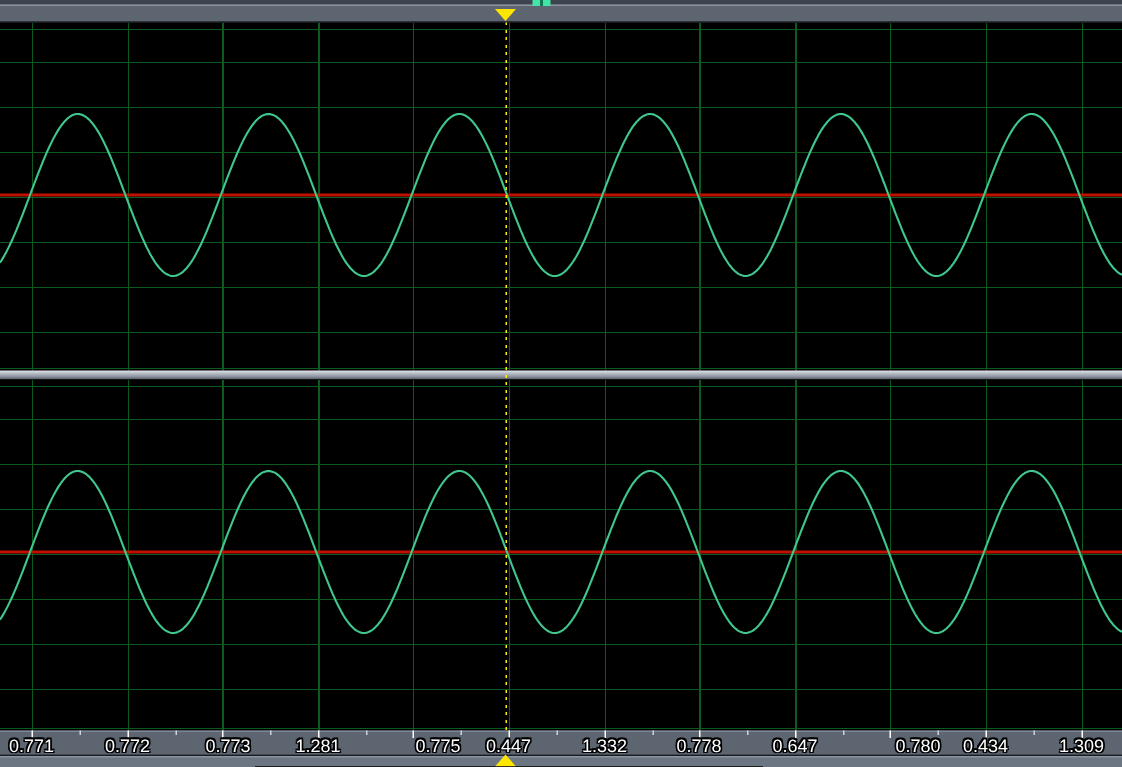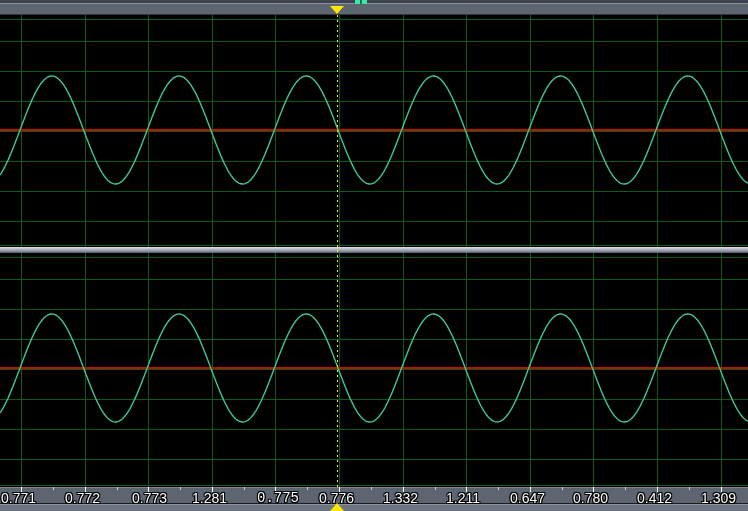--- a/index.html
+++ b/index.html
@@ -46,8 +46,8 @@
   .major-tick{position:absolute;top:0;width:1px;height:5px;background:#ffffff;}
   .minor-tick{position:absolute;top:0;width:1px;height:3px;background:#cfd4da;}
   .time-label{
-    position:absolute;top:3px;width:40px;text-align:left;
-    font-size:14px;color:#ffffff;white-space:nowrap;
+    position:absolute;top:3px;width:40px;text-align:center;
+    font-size:12px;color:#ffffff;white-space:nowrap;
     text-shadow:1px 0 0 #000,-1px 0 0 #000,0 1px 0 #000,0 -1px 0 #000,
                 1px 1px 0 #000,-1px -1px 0 #000,1px -1px 0 #000,-1px 1px 0 #000;
   }

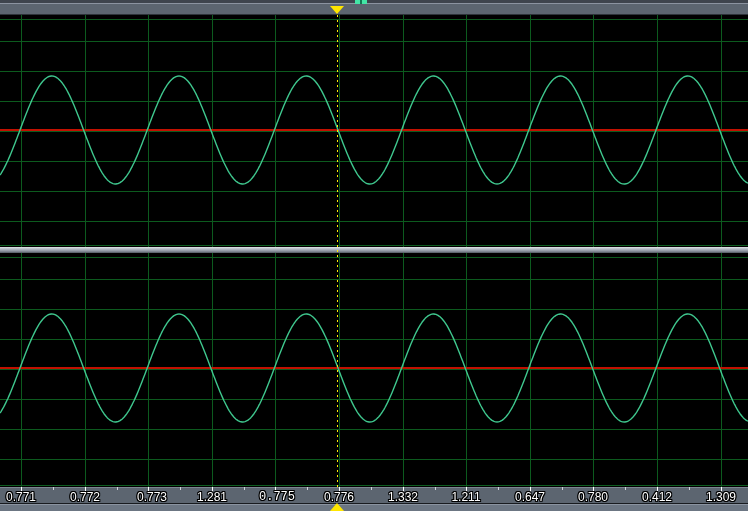--- a/index.html
+++ b/index.html
@@ -152,7 +152,7 @@
       <div class="time-label" style="left: 192px;">1.281</div>
       <div class="major-tick" style="left: 275px;"></div>
       <div class="minor-tick" style="left: 307px;"></div>
-      <div class="time-label" style="left: 257px; font-family: Liberation Mono, monospace;">0.775</div>
+      <div class="time-label" style="left: 272px;">0.775</div>
       <div class="major-tick" style="left: 339px;"></div>
       <div class="minor-tick" style="left: 371px;"></div>
       <div class="time-label" style="left: 319px;">0.776</div>

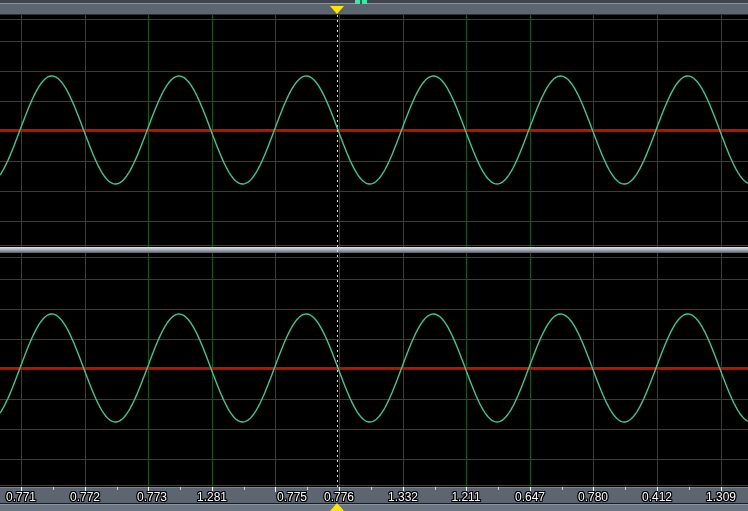--- a/index.html
+++ b/index.html
@@ -155,7 +155,7 @@
       <div class="time-label" style="left: 272px;">0.775</div>
       <div class="major-tick" style="left: 339px;"></div>
       <div class="minor-tick" style="left: 371px;"></div>
-      <div class="time-label" style="left: 319px;">0.776</div>
+      <div class="time-label" style="left: 319px;">0.447</div>
       <div class="major-tick" style="left: 403px;"></div>
       <div class="minor-tick" style="left: 435px;"></div>
       <div class="time-label" style="left: 383px;">1.332</div>

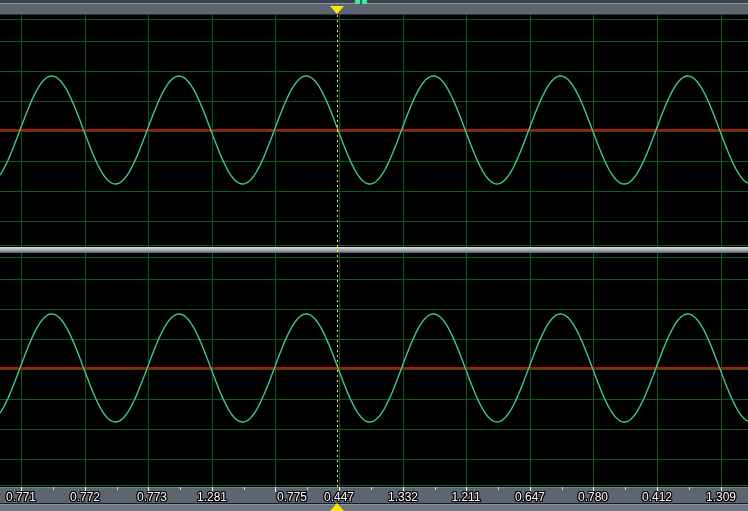--- a/index.html
+++ b/index.html
@@ -161,7 +161,7 @@
       <div class="time-label" style="left: 383px;">1.332</div>
       <div class="major-tick" style="left: 466px;"></div>
       <div class="minor-tick" style="left: 498px;"></div>
-      <div class="time-label" style="left: 446px;">1.211</div>
+      <div class="time-label" style="left: 446px;">0.778</div>
       <div class="major-tick" style="left: 530px;"></div>
       <div class="minor-tick" style="left: 562px;"></div>
       <div class="time-label" style="left: 510px;">0.647</div>

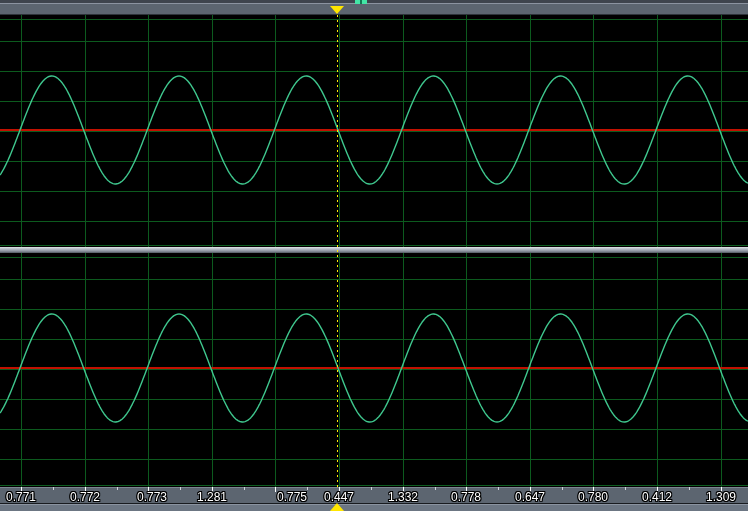--- a/index.html
+++ b/index.html
@@ -167,7 +167,7 @@
       <div class="time-label" style="left: 510px;">0.647</div>
       <div class="major-tick" style="left: 593px;"></div>
       <div class="minor-tick" style="left: 625px;"></div>
-      <div class="time-label" style="left: 573px;">0.780</div>
+      <div class="time-label" style="left: 592px;">0.780</div>
       <div class="major-tick" style="left: 657px;"></div>
       <div class="minor-tick" style="left: 689px;"></div>
       <div class="time-label" style="left: 637px;">0.412</div>

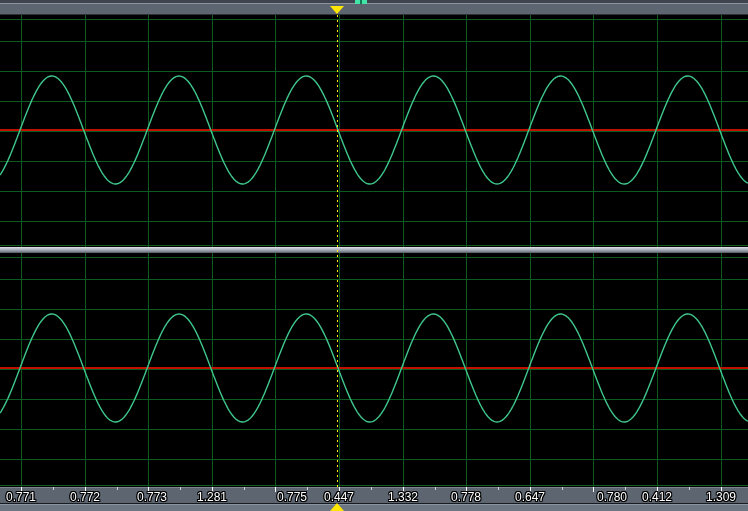--- a/index.html
+++ b/index.html
@@ -170,7 +170,7 @@
       <div class="time-label" style="left: 592px;">0.780</div>
       <div class="major-tick" style="left: 657px;"></div>
       <div class="minor-tick" style="left: 689px;"></div>
-      <div class="time-label" style="left: 637px;">0.412</div>
+      <div class="time-label" style="left: 637px;">0.434</div>
       <div class="major-tick" style="left: 721px;"></div>
       <div class="time-label" style="left: 701px;">1.309</div>
     </div>

